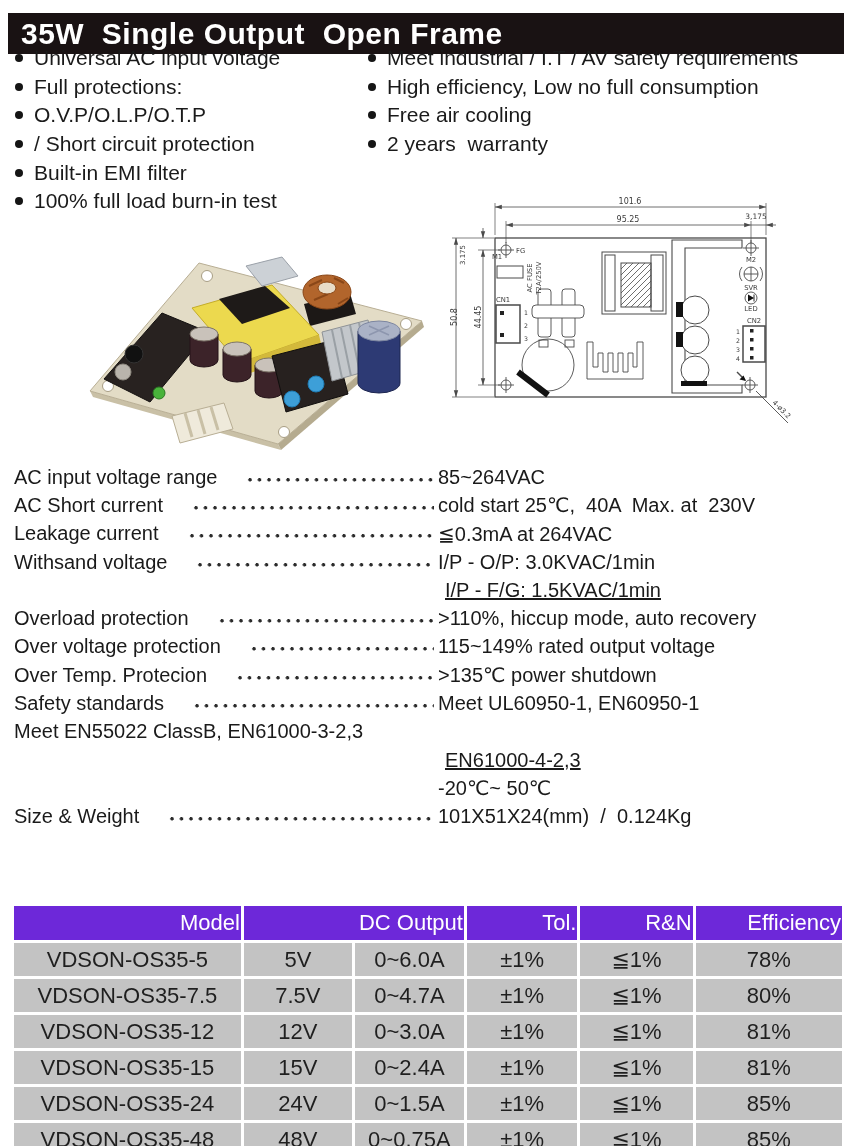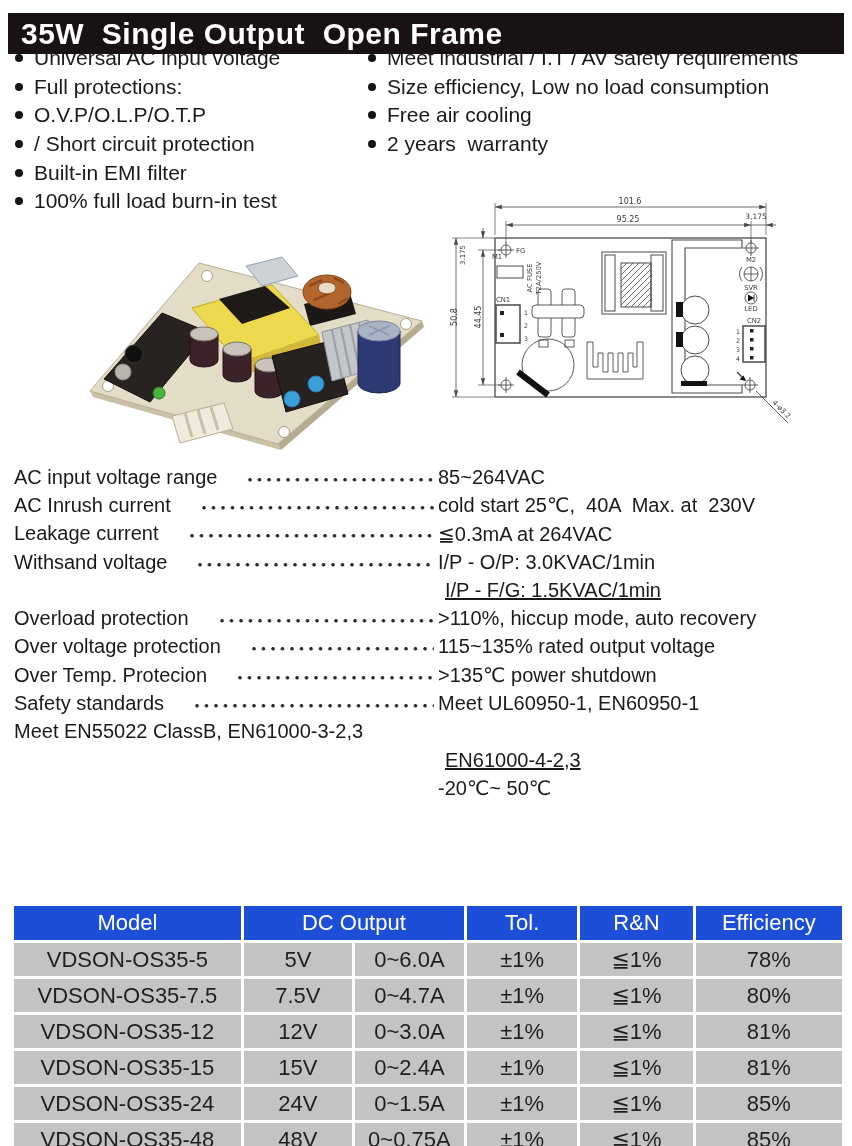--- a/index.html
+++ b/index.html
@@ -80,7 +80,7 @@
 
       <div class="feat">
         <span class="dot"></span>
-        <span>Size efficiency, Low no load consumption</span>
+        <span>High efficiency, Low no full consumption</span>
       </div>
 
       <div class="feat">

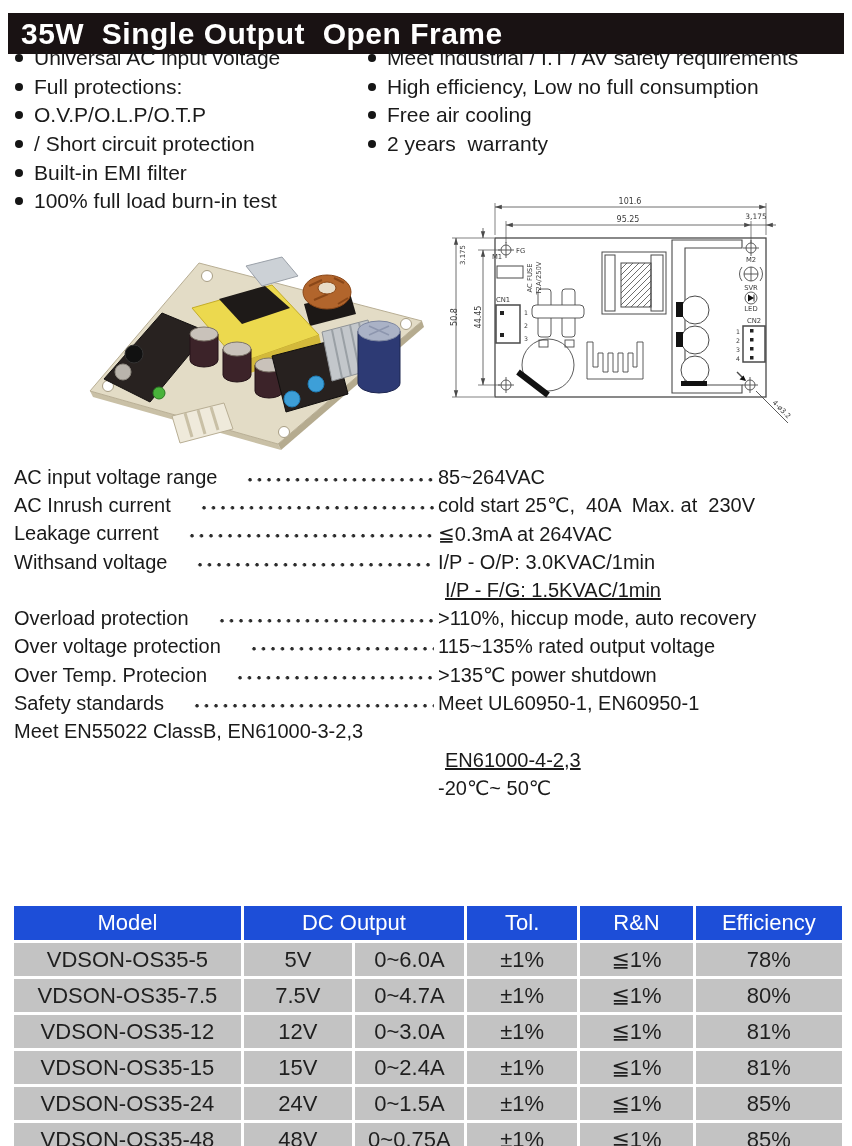--- a/index.html
+++ b/index.html
@@ -302,7 +302,7 @@
 
       <div class="spec">
         <span class="left">
-          <span class="lbl">AC Inrush current</span>
+          <span class="lbl">AC Short current</span>
           <span class="dots"></span>
         </span>
         <span class="val">cold start 25℃,  40A  Max. at  230V</span>

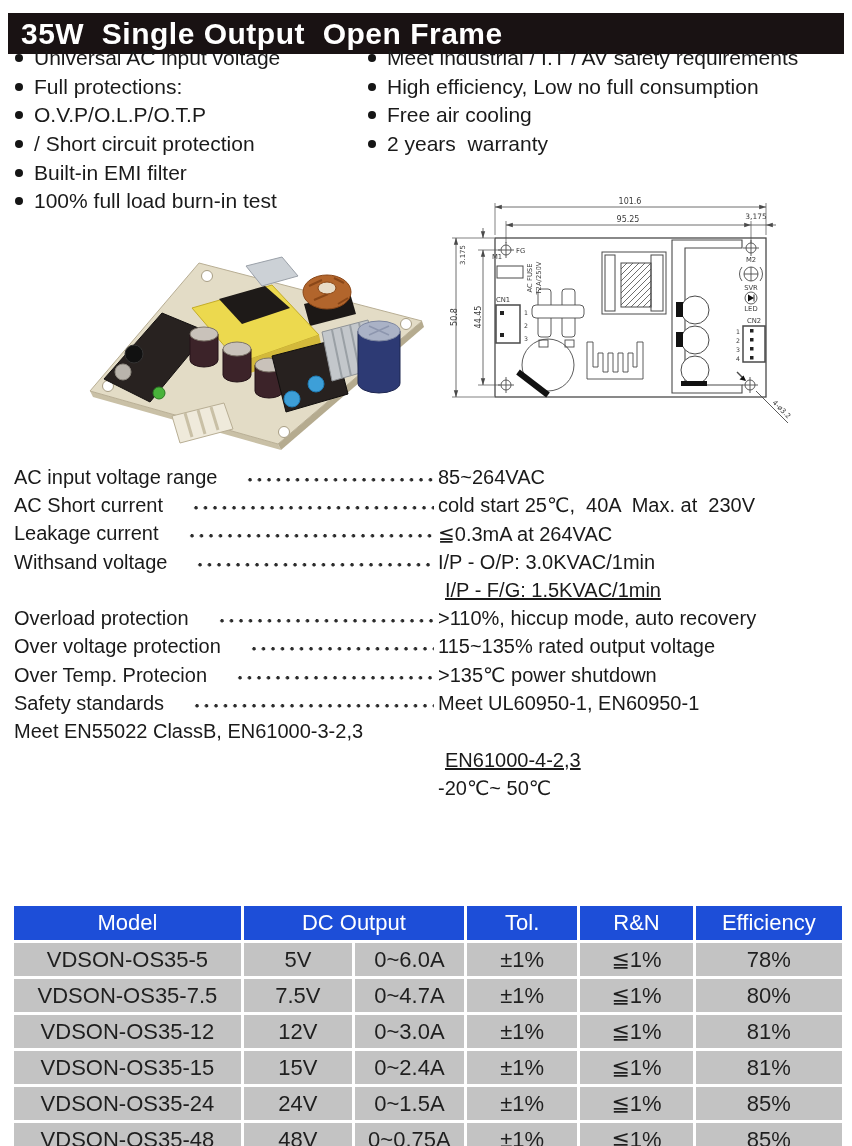--- a/index.html
+++ b/index.html
@@ -345,7 +345,7 @@
           <span class="lbl">Over voltage protection</span>
           <span class="dots"></span>
         </span>
-        <span class="val">115~135% rated output voltage</span>
+        <span class="val">115~149% rated output voltage</span>
       </div>
 
       <div class="spec">

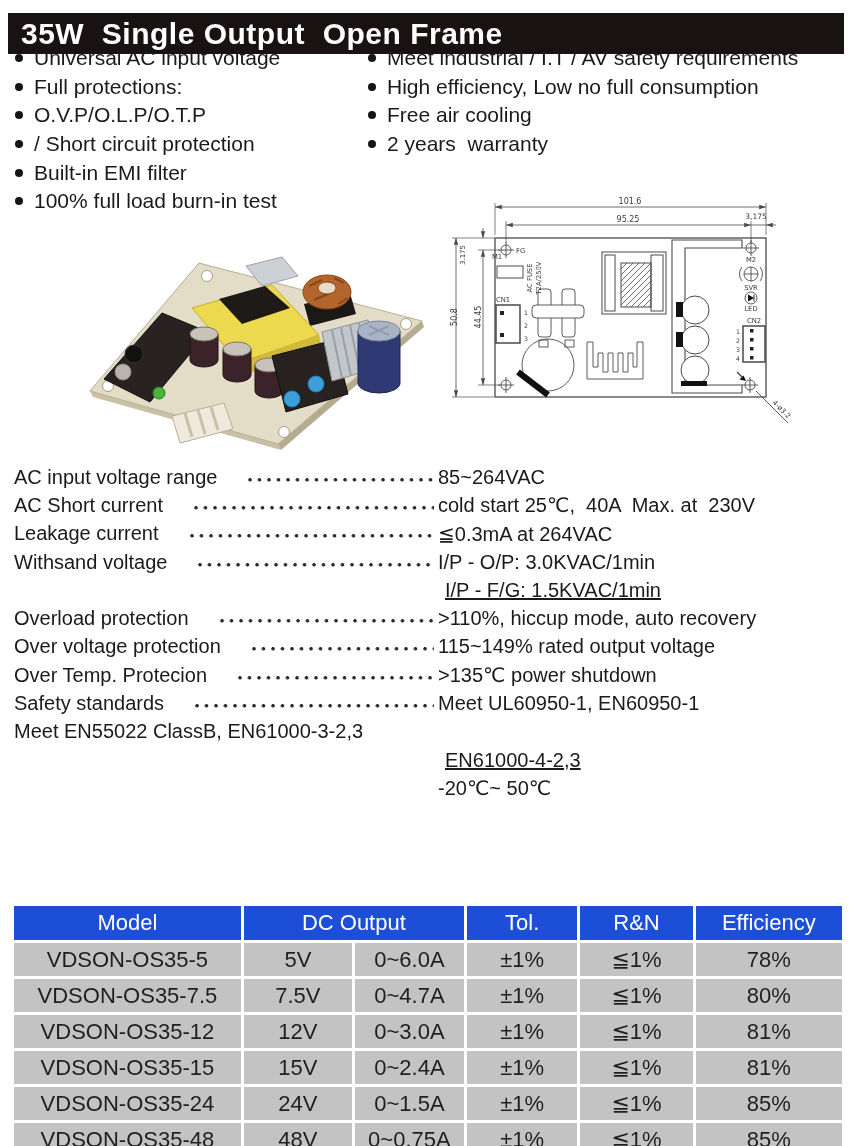--- a/index.html
+++ b/index.html
@@ -383,6 +383,13 @@
         <span class="val">-20℃~ 50℃</span>
       </div>
 
+      <div class="spec">
+        <span class="left">
+          <span class="lbl">Size &amp; Weight</span>
+          <span class="dots"></span>
+        </span>
+        <span class="val">101X51X24(mm)  /  0.124Kg</span>
+      </div>
     </div>
 
   <table class="spec-table">

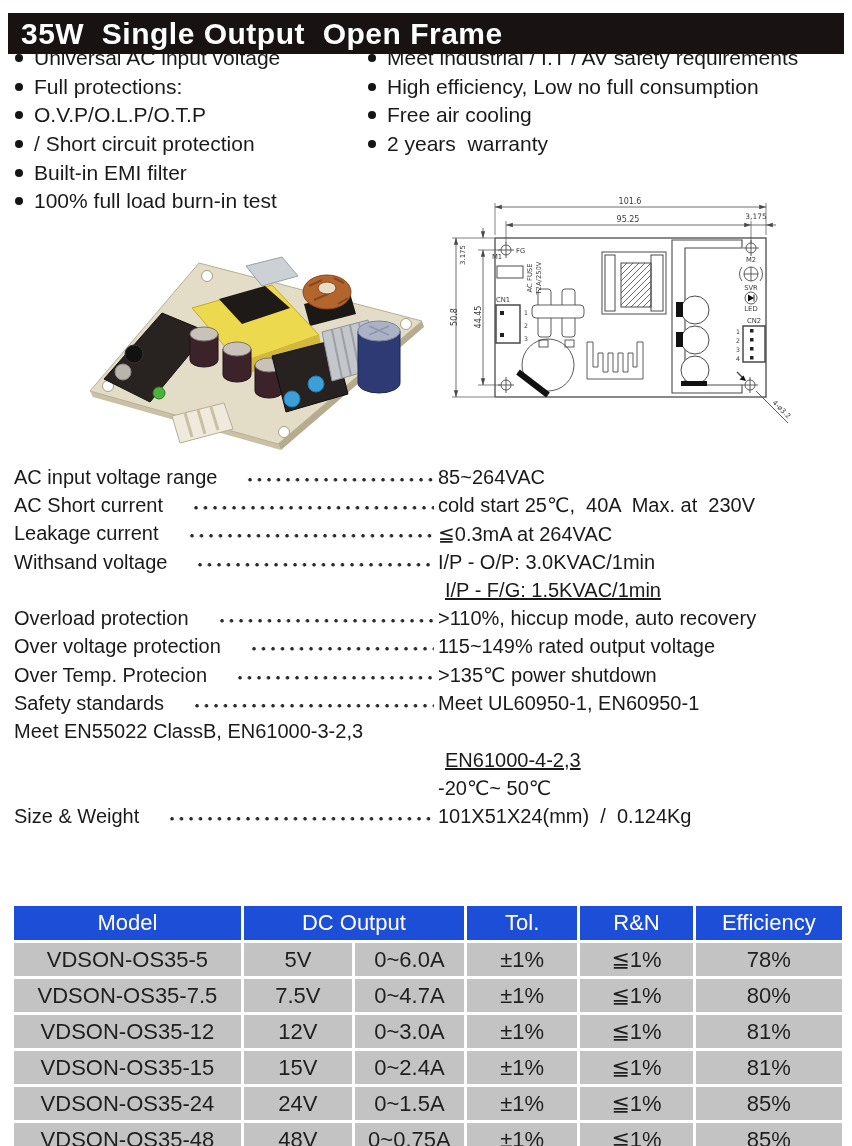--- a/index.html
+++ b/index.html
@@ -28,7 +28,7 @@
   .spec.cont .val{padding-left:7px;text-decoration:underline;}
   .spec-table{position:absolute;left:11px;top:903px;width:834px;border-collapse:separate;
         border-spacing:3px;table-layout:fixed;font-size:22px;}
-  .spec-table th{background:#1d4ed8;color:#fff;font-weight:normal;height:32px;text-align:center;}
+  .spec-table th{background:#6d28d9;color:#fff;font-weight:normal;height:32px;text-align:right;}
   .spec-table td{background:#c3c3c3;color:#1f1f1f;height:31px;text-align:center;}
 </style>
 </head>

